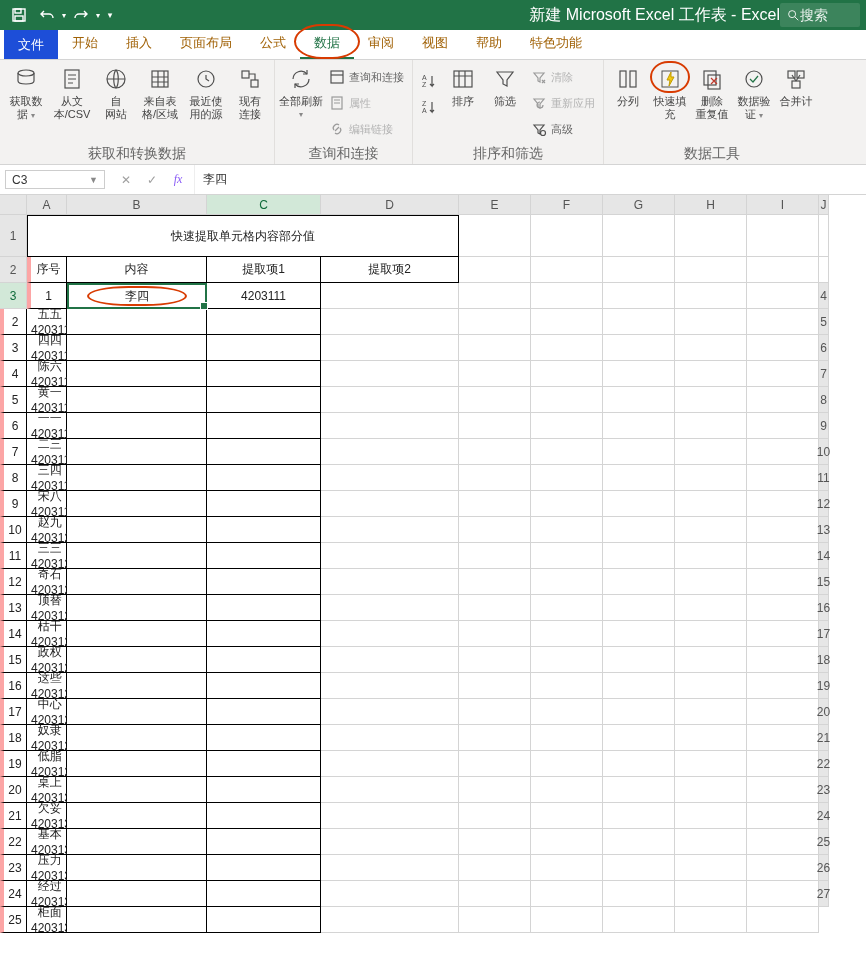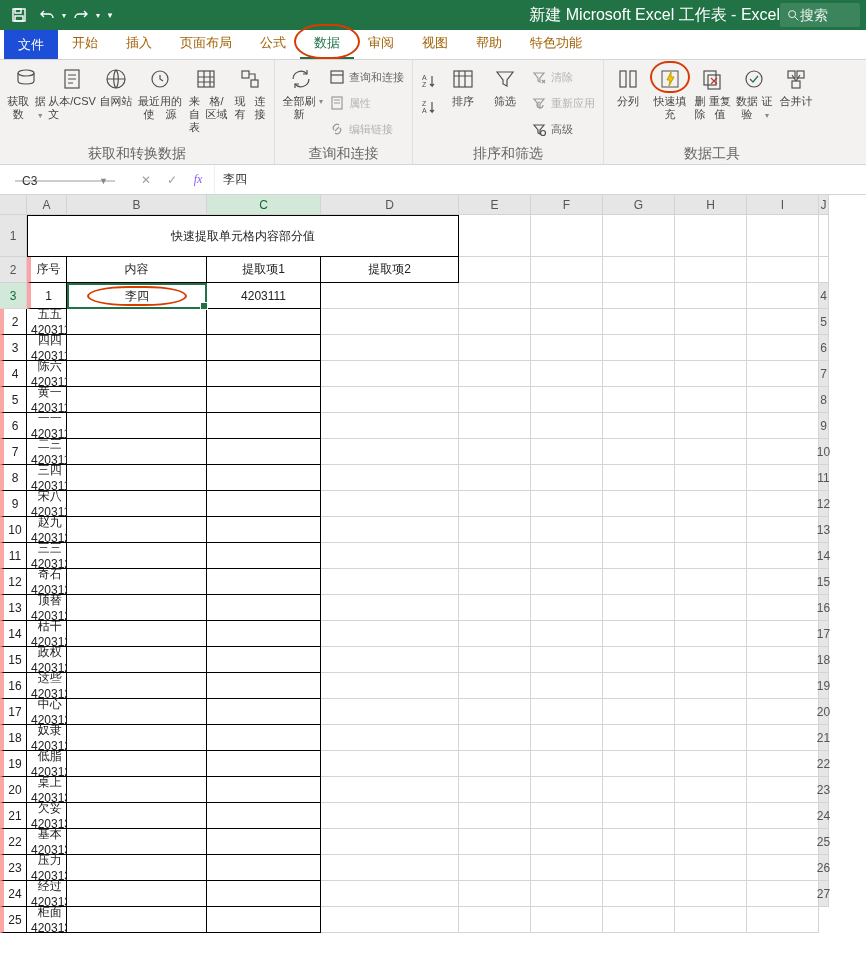--- a/index.html
+++ b/index.html
@@ -32,7 +32,7 @@
   .rbtn-large { width: 44px; height: 80px; display: flex; flex-direction: column; align-items: center; justify-content: flex-start; padding-top: 4px; text-align: center; font-size: 11px; color: #444; cursor: pointer; gap: 2px; }
   .rbtn-large.narrow { width: 40px; }
   .rbtn-large .ico { width: 24px; height: 24px; margin-bottom: 2px; display:flex; align-items:center; justify-content:center; }
-  .rbtn-large .lbl { line-height: 13px; display:flex; flex-direction:row; }
+  .rbtn-large .lbl { line-height: 13px; display:flex; flex-direction:column; align-items:center; }
   .rbtn-small-col { display: flex; flex-direction: column; gap: 2px; padding-top: 2px; }
   .rbtn-small { height: 24px; display: flex; align-items: center; gap: 4px; padding: 0 4px; font-size: 11px; color: #666; cursor: pointer; }
   .rbtn-small.disabled { color: #b3b3b3; }

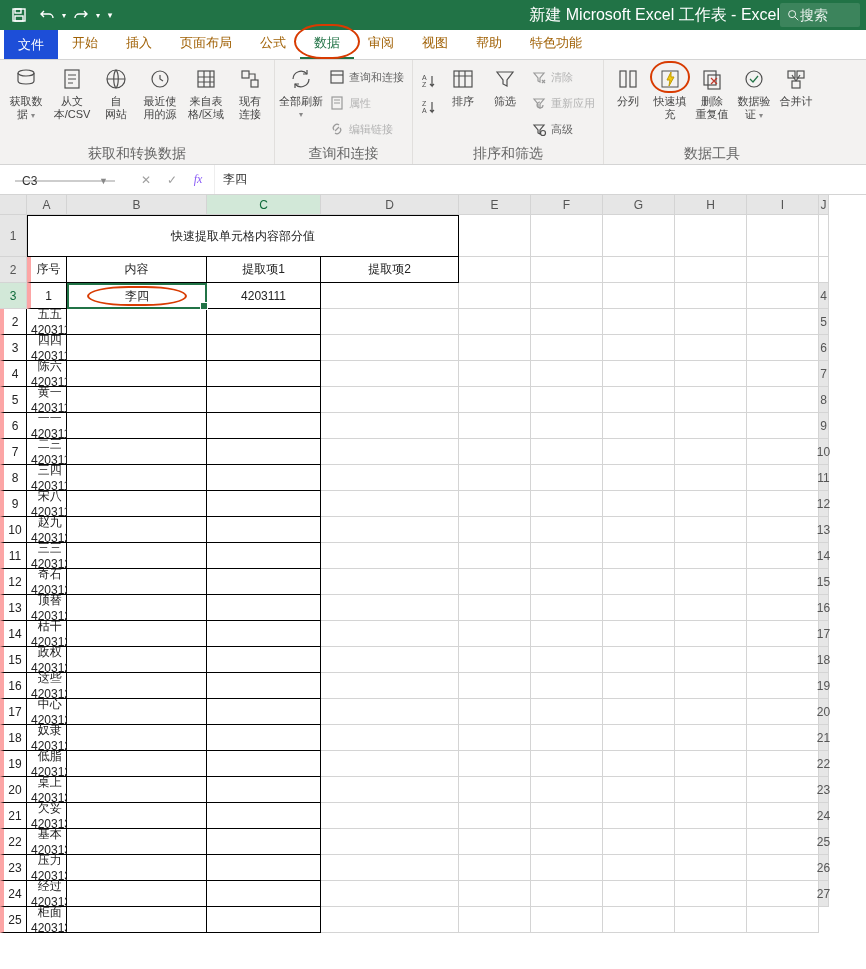--- a/index.html
+++ b/index.html
@@ -167,6 +167,18 @@
       <div class="rbtn-large">
         <div class="ico">
             <svg class="line" viewBox="0 0 24 24">
+              <rect x="4" y="4" width="16" height="16"></rect>
+              <path d="M4 10h16M4 15h16M10 4v16M16 4v16"></path>
+            </svg>
+          </div>
+        <div class="lbl">
+            <span>来自表</span>
+            <span>格/区域</span>
+          </div>
+      </div>
+      <div class="rbtn-large">
+        <div class="ico">
+            <svg class="line" viewBox="0 0 24 24">
               <circle cx="12" cy="12" r="8"></circle>
               <path d="M12 8v4l3 2"></path>
             </svg>
@@ -174,18 +186,6 @@
         <div class="lbl">
             <span>最近使</span>
             <span>用的源</span>
-          </div>
-      </div>
-      <div class="rbtn-large">
-        <div class="ico">
-            <svg class="line" viewBox="0 0 24 24">
-              <rect x="4" y="4" width="16" height="16"></rect>
-              <path d="M4 10h16M4 15h16M10 4v16M16 4v16"></path>
-            </svg>
-          </div>
-        <div class="lbl">
-            <span>来自表</span>
-            <span>格/区域</span>
           </div>
       </div>
       <div class="rbtn-large narrow">

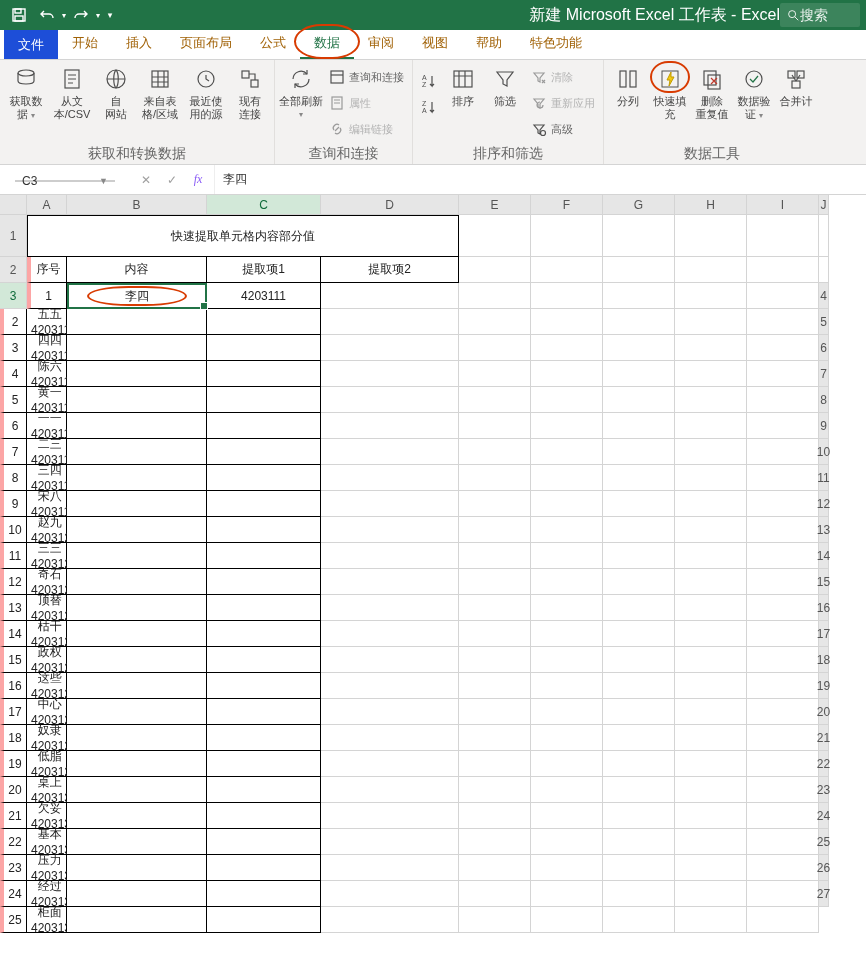--- a/index.html
+++ b/index.html
@@ -45,7 +45,7 @@
 
   
   .formula-row { display: flex; align-items: stretch; height: 30px; border-bottom: 1px solid #d4d4d4; background:#fff; }
-  .name-box { width: 100px; border: 1px solid #cdcdcd; margin: 15px; display: flex; align-items: center; padding: 0 6px; font-size: 12px; justify-content: space-between; background:#fff; }
+  .name-box { width: 100px; border: 1px solid #cdcdcd; margin: 5px; display: flex; align-items: center; padding: 0 6px; font-size: 12px; justify-content: space-between; background:#fff; }
   .name-box .dd { font-size: 9px; color: #888; }
   .fx-btns { display: flex; align-items: center; gap: 6px; padding: 0 6px; color: #a0a0a0; }
   .fx-btns span { width: 20px; text-align:center; }

